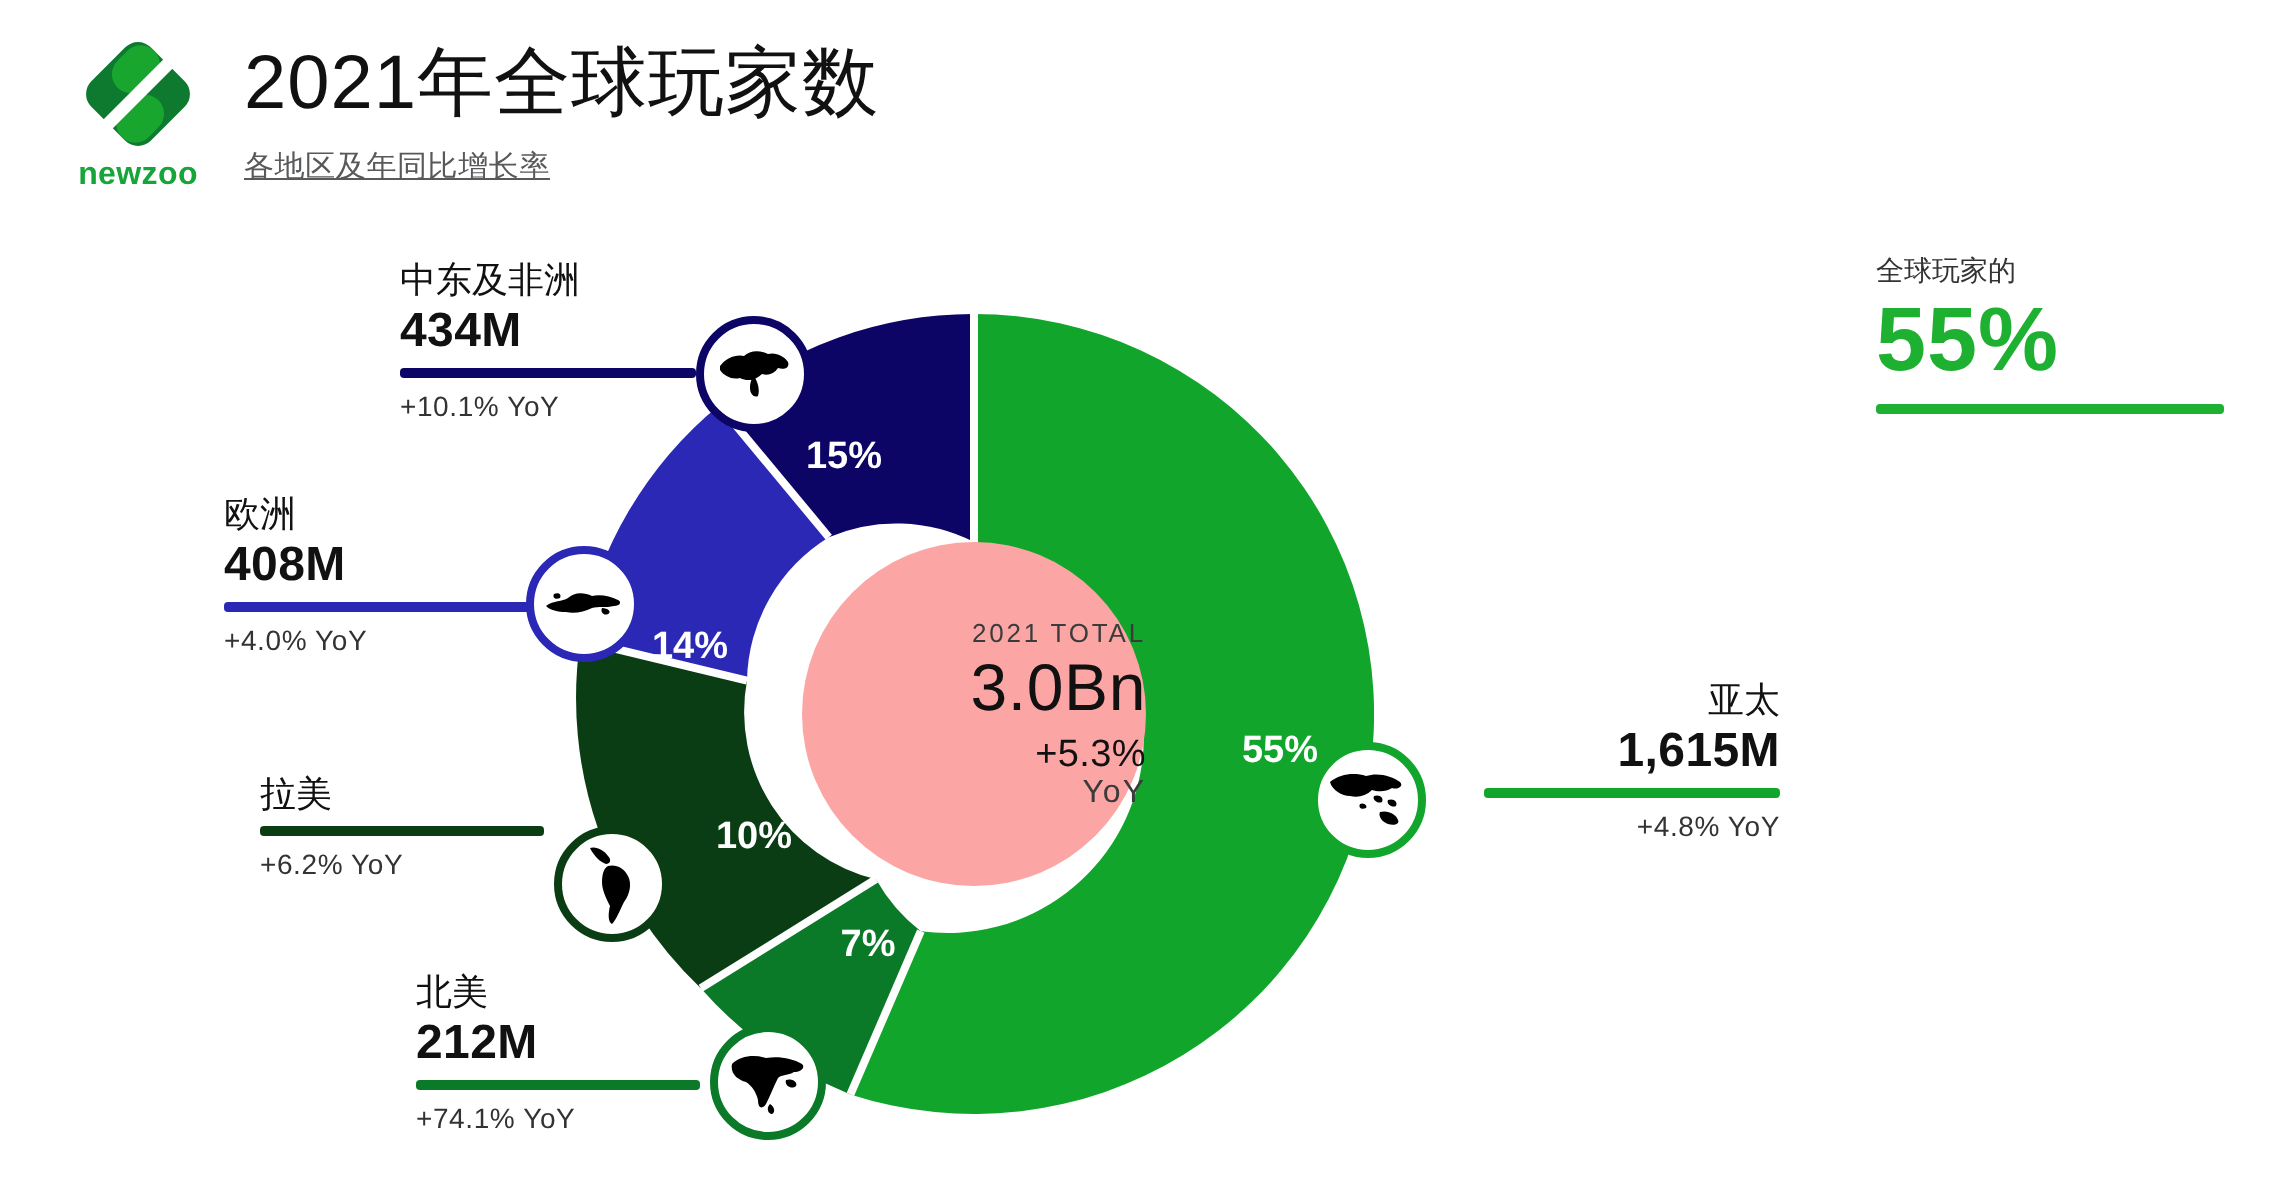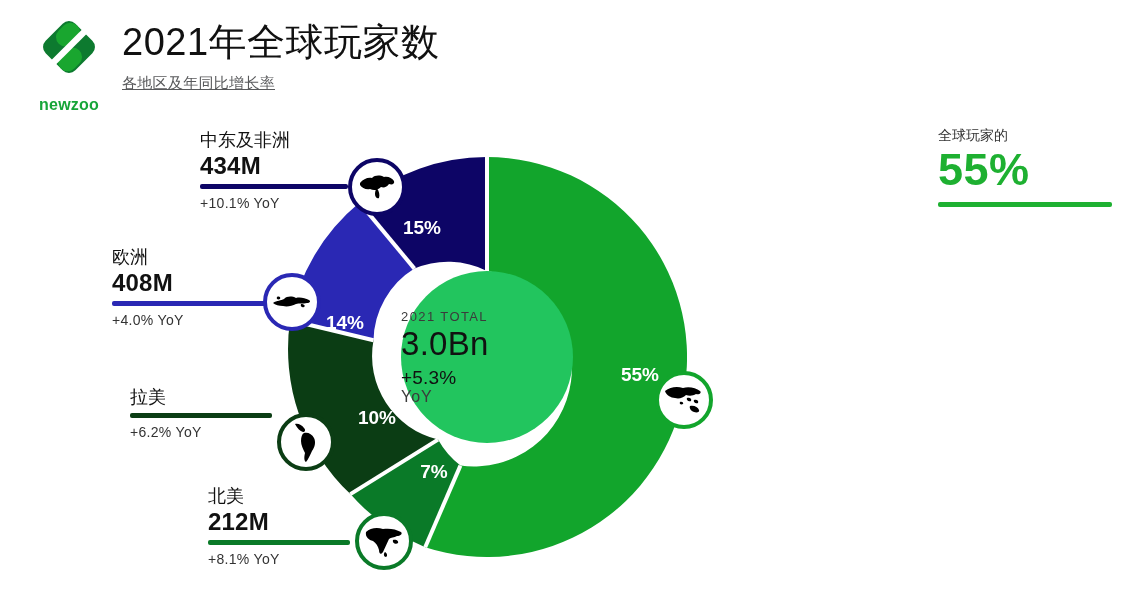--- a/index.html
+++ b/index.html
@@ -12,7 +12,7 @@
 
   
   .logo-wrap{position:absolute;left:24px;top:16px;width:90px;height:88px;
-             display:flex;flex-direction:column;align-items:center;gap:17px;}
+             display:flex;flex-direction:column;align-items:center;}
   .logo-mark{width:62px;height:62px;position:relative;}
   .logo-word{margin-top:2px;font-size:16px;font-weight:bold;color:#16a538;
              letter-spacing:.2px;line-height:1;}

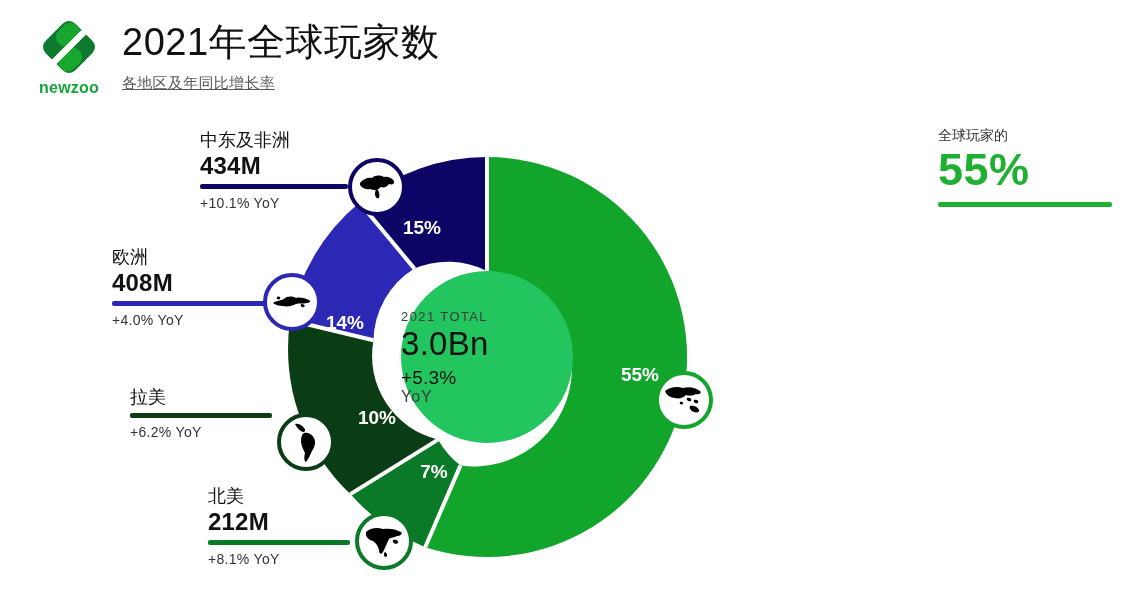--- a/index.html
+++ b/index.html
@@ -27,8 +27,8 @@
   .slice-label{fill:#ffffff;font-size:19px;font-weight:bold;
                font-family:"Liberation Sans",sans-serif;}
   .center-hole{position:absolute;left:401px;top:271px;width:172px;height:172px;
-    border-radius:50%;background:#22c55e;display:flex;flex-direction:column;
-    align-items:flex-start;justify-content:center;text-align:center;}
+    border-radius:50%;background:#fca5a5;display:flex;flex-direction:column;
+    align-items:flex-end;justify-content:center;text-align:center;}
   .ct-total{font-size:13px;letter-spacing:1.4px;color:#3b3b3b;}
   .ct-big{font-size:33px;font-weight:normal;color:#111;margin-top:1px;letter-spacing:.3px;}
   .ct-yoy{font-size:19px;color:#111;margin-top:4px;letter-spacing:.2px;}

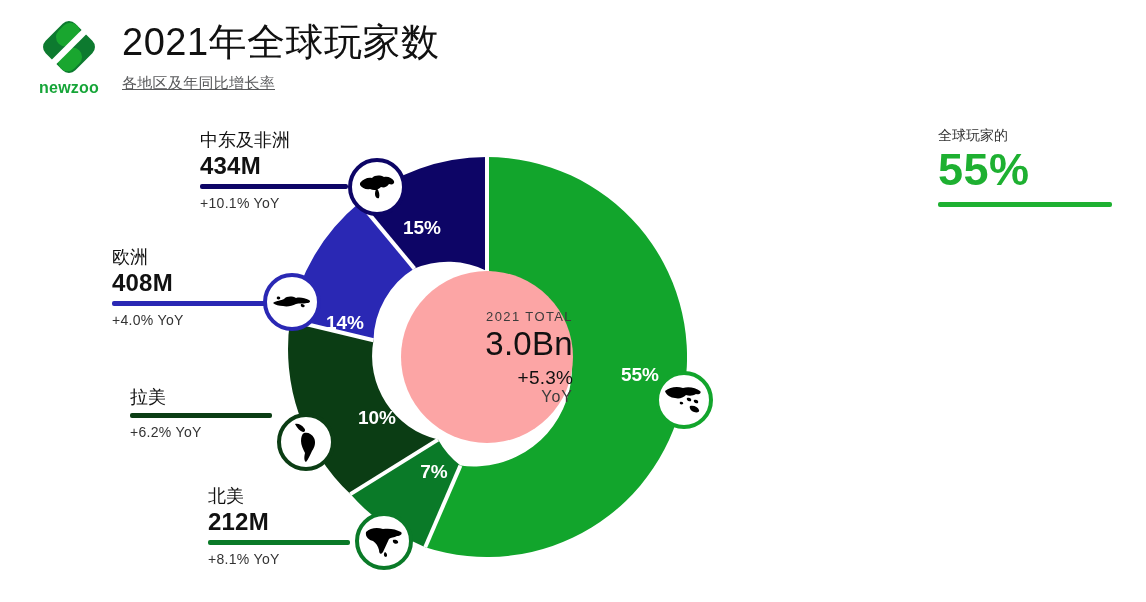--- a/index.html
+++ b/index.html
@@ -161,6 +161,12 @@
     </svg>
   </div>
 
+  <div class="callout co-right" style="left:742px;top:341px;width:148px;">
+    <div class="co-region">亚太</div>
+    <div class="co-value">1,615M</div>
+    <div class="co-rule" style="background:#12a52c;width:148px;"></div>
+    <div class="co-yoy">+4.8% YoY</div>
+  </div>
   <div class="badge" style="left:655px;top:371px;width:58px;height:58px;border:4px solid #12a52c;">
     <svg width="42" height="34" viewBox="0 0 42 34">
       <path fill="#000" d="M2 8 C7 4 14 3 20 5 C26 3 33 5 37 8 C39 10 36 12 33 11 C30 13 26 13 23 12 C20 15 16 16 12 15 C8 15 3 12 2 8 Z M24 15 C27 14 29 16 28 18 C26 19 23 17 24 15 Z M31 17 C34 16 36 18 35 20 C33 21 30 19 31 17 Z M27 23 C31 22 35 24 36 27 C37 29 34 30 31 29 C28 28 26 25 27 23 Z M17 19 C19 18 21 20 20 21 C18 22 16 21 17 19 Z"></path>

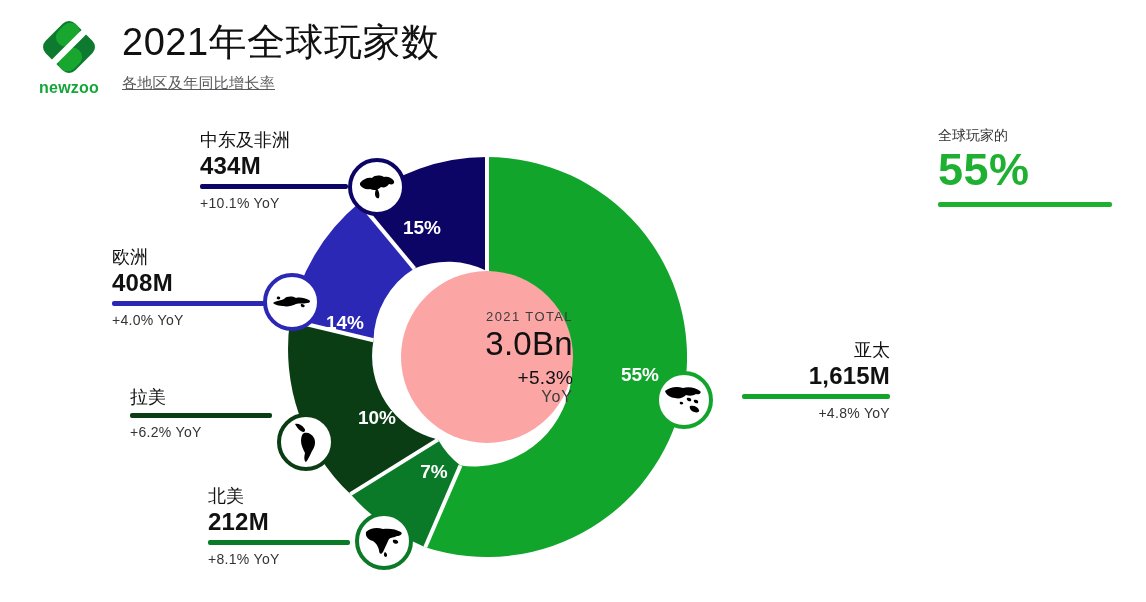--- a/index.html
+++ b/index.html
@@ -153,7 +153,7 @@
     <div class="co-region">北美</div>
     <div class="co-value">212M</div>
     <div class="co-rule" style="background:#0a7a28;width:142px;"></div>
-    <div class="co-yoy">+8.1% YoY</div>
+    <div class="co-yoy">+74.1% YoY</div>
   </div>
   <div class="badge" style="left:355px;top:512px;width:58px;height:58px;border:4px solid #0a7a28;">
     <svg width="42" height="34" viewBox="0 0 42 34">

